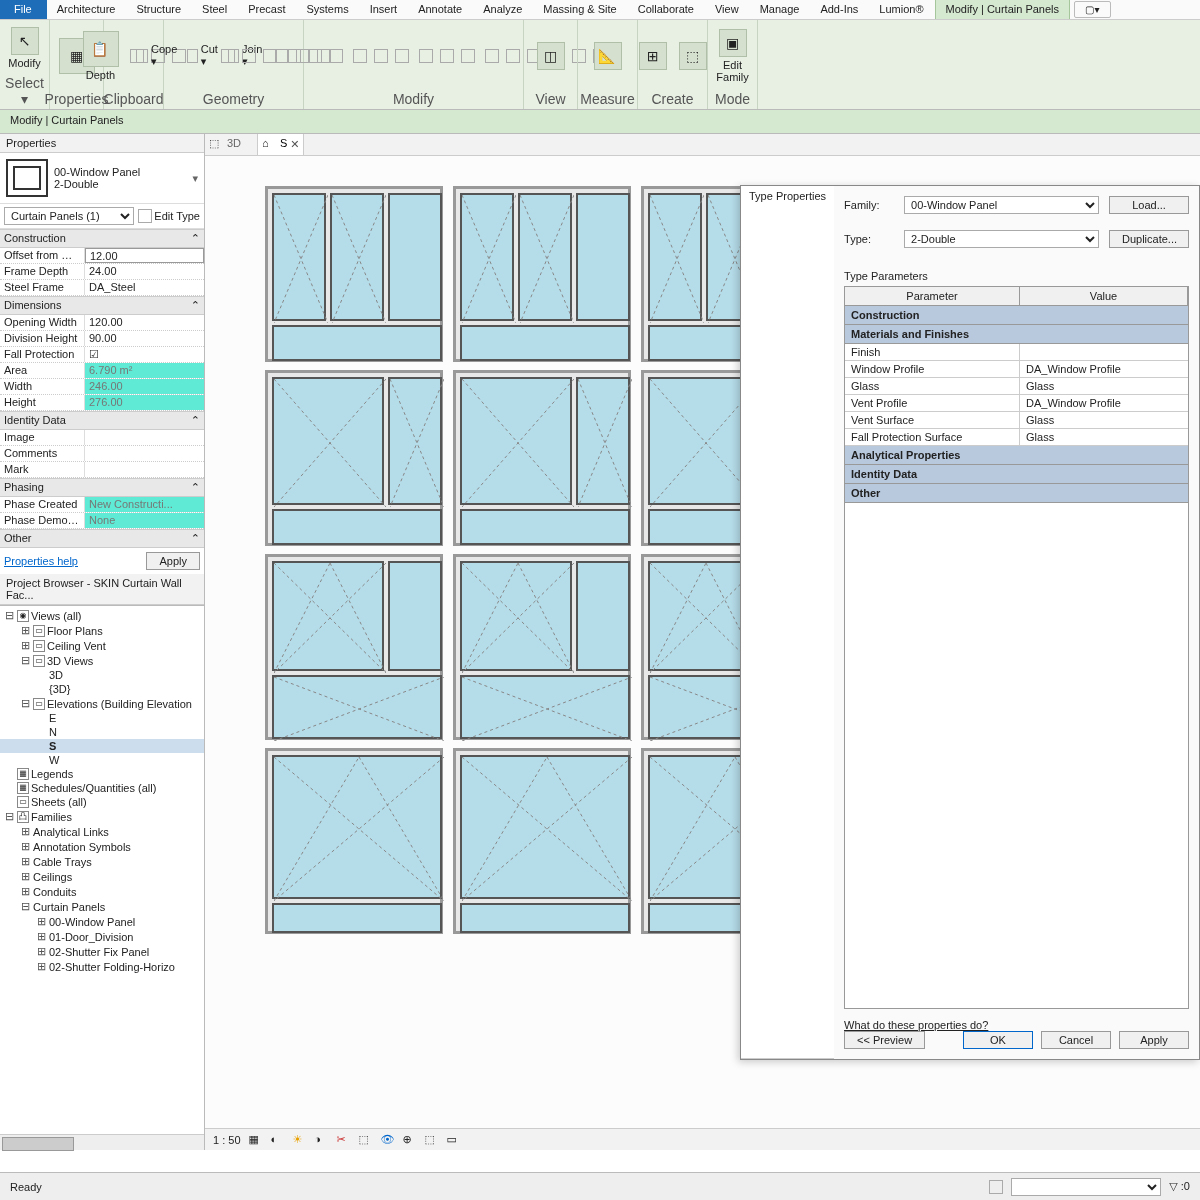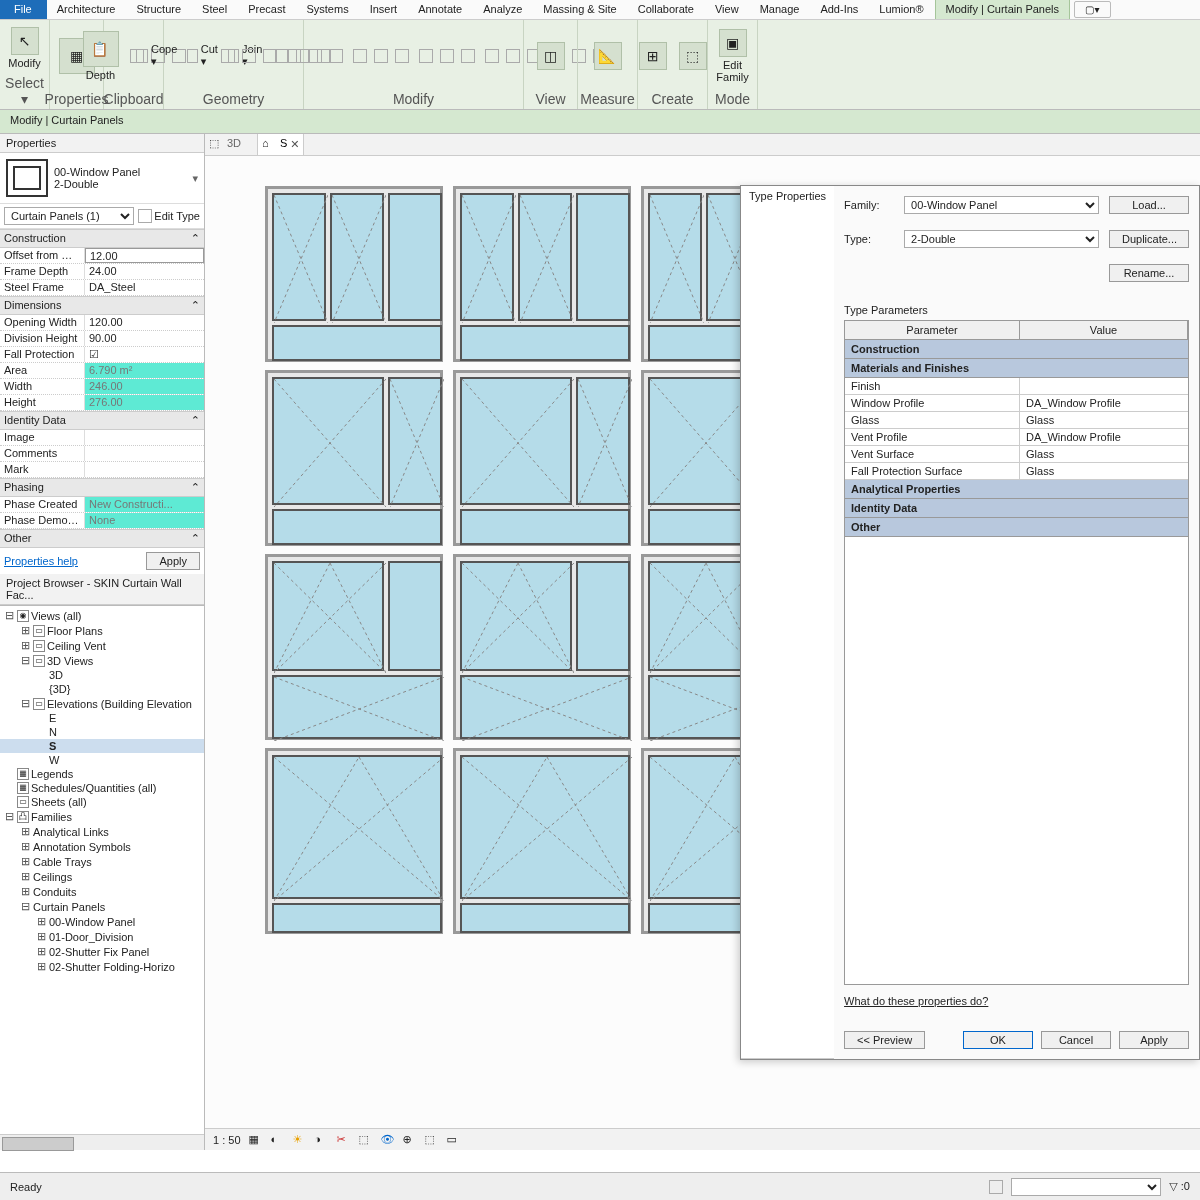--- a/index.html
+++ b/index.html
@@ -710,11 +710,6 @@
       <select><option>2-Double</option></select>
       <button class="btn rb">Duplicate...</button>
     </div>
-    <div class="dlg-row">
-        <label></label>
-        <span style="flex:1"></span>
-      <button class="btn rb">Rename...</button>
-    </div>
     <div class="sect-lbl">Type Parameters</div>
     <div class="param-tbl">
       <div class="pth">

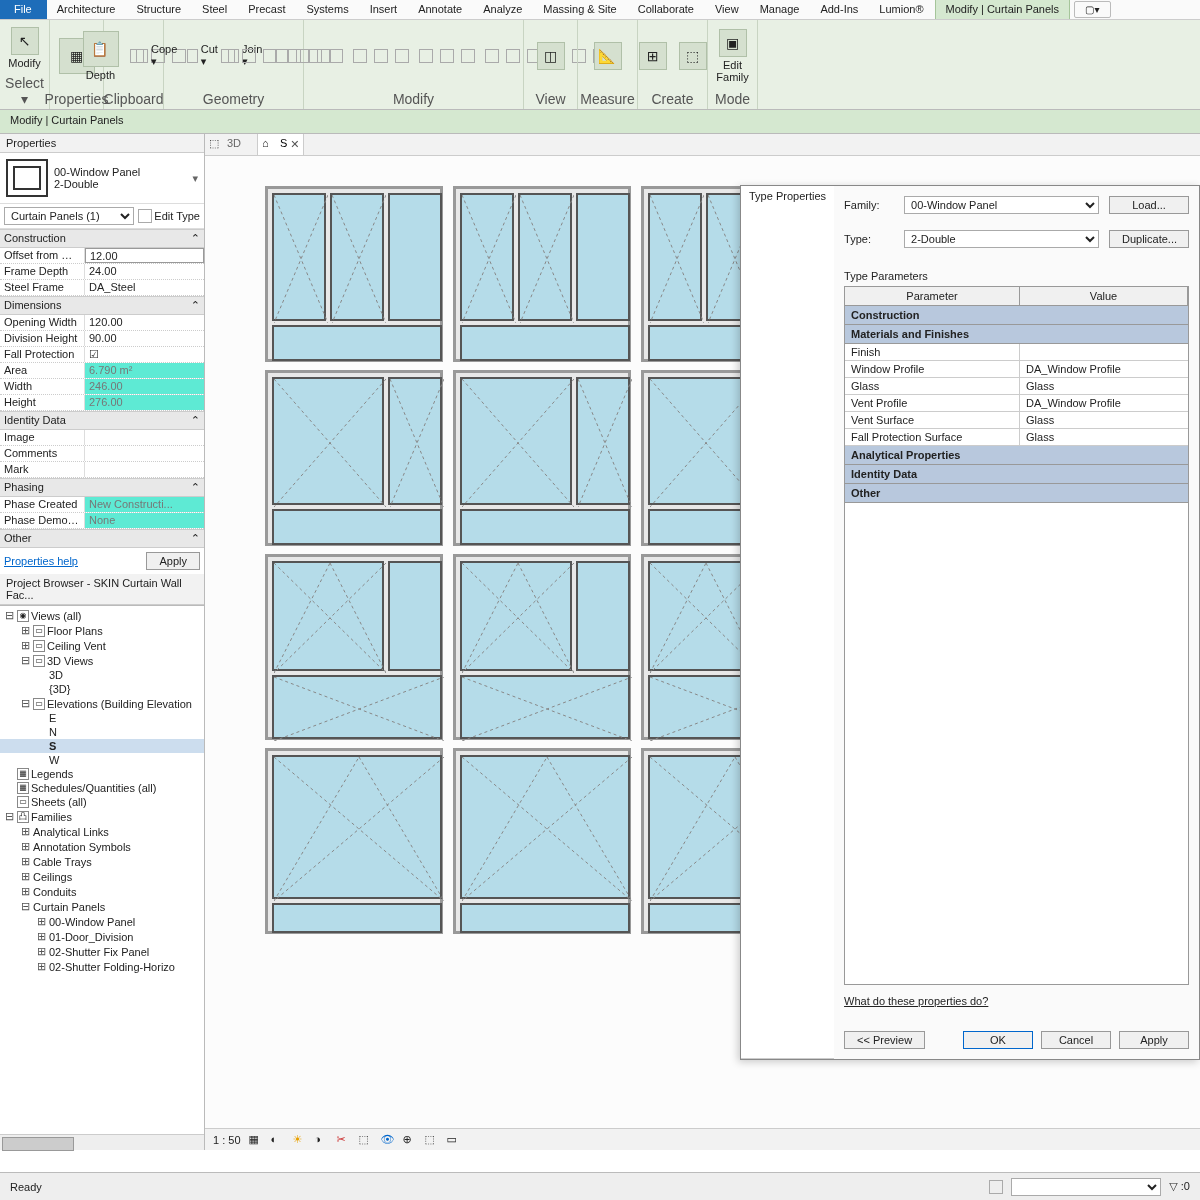--- a/index.html
+++ b/index.html
@@ -749,7 +749,7 @@
         </div>
     </div>
     <a href="#" style="margin-top:10px">What do these properties do?</a>
-    <div style="display:flex;gap:8px;margin-top:24px">
+    <div style="display:flex;gap:8px;margin-top:0">
       <button class="btn">&lt;&lt; Preview</button>
       <span style="flex:1"></span>
       <button class="btn" style="border-color:#06c;min-width:70px">OK</button>

